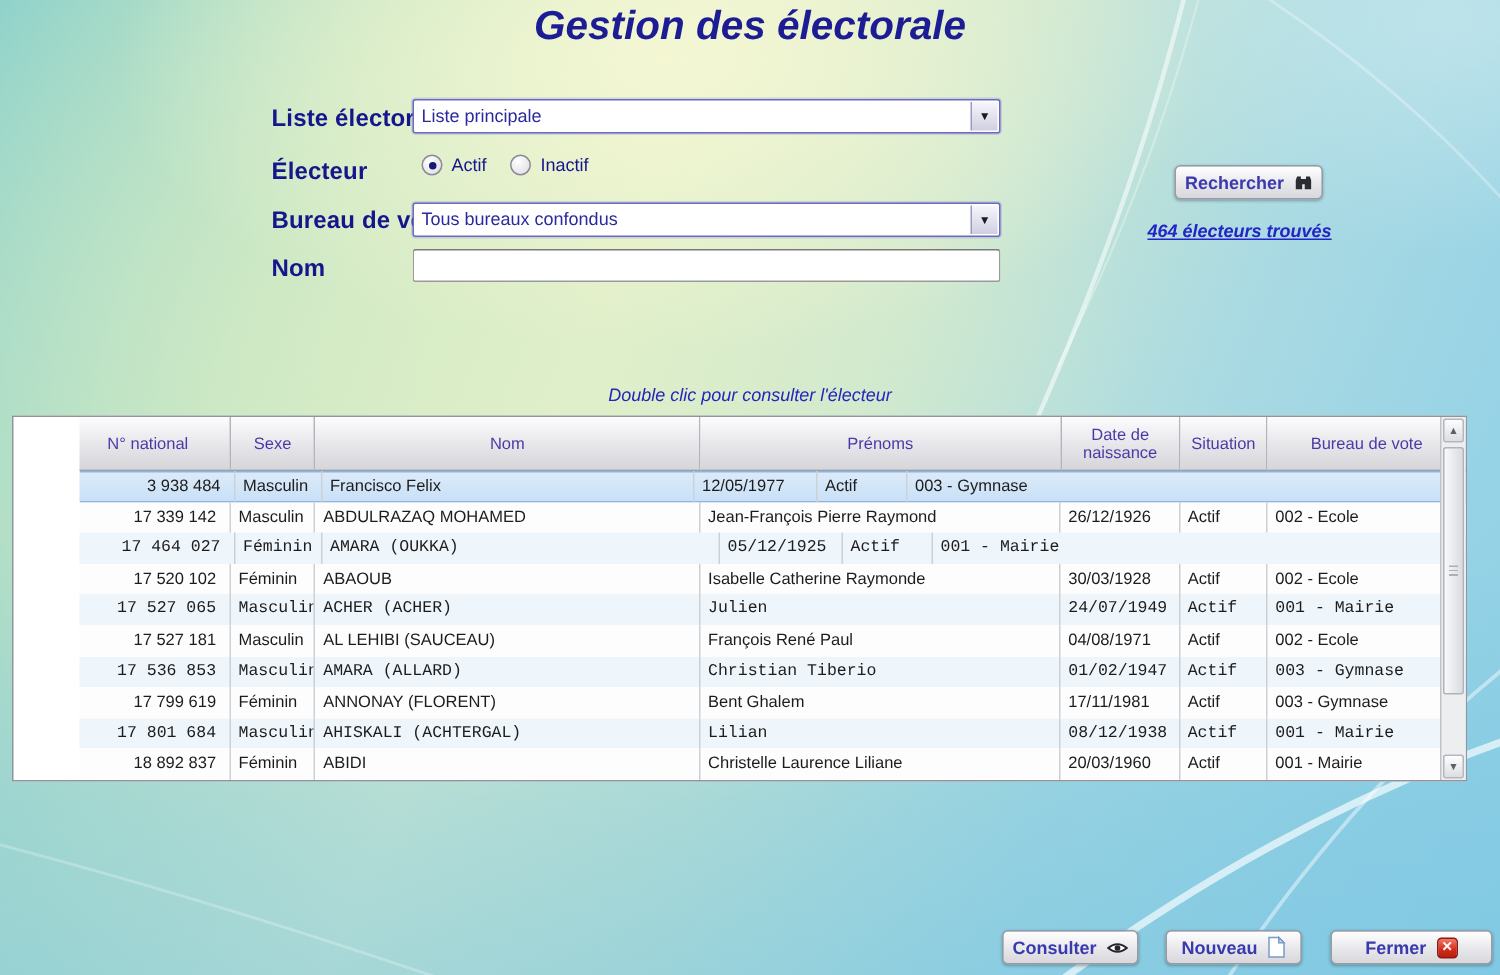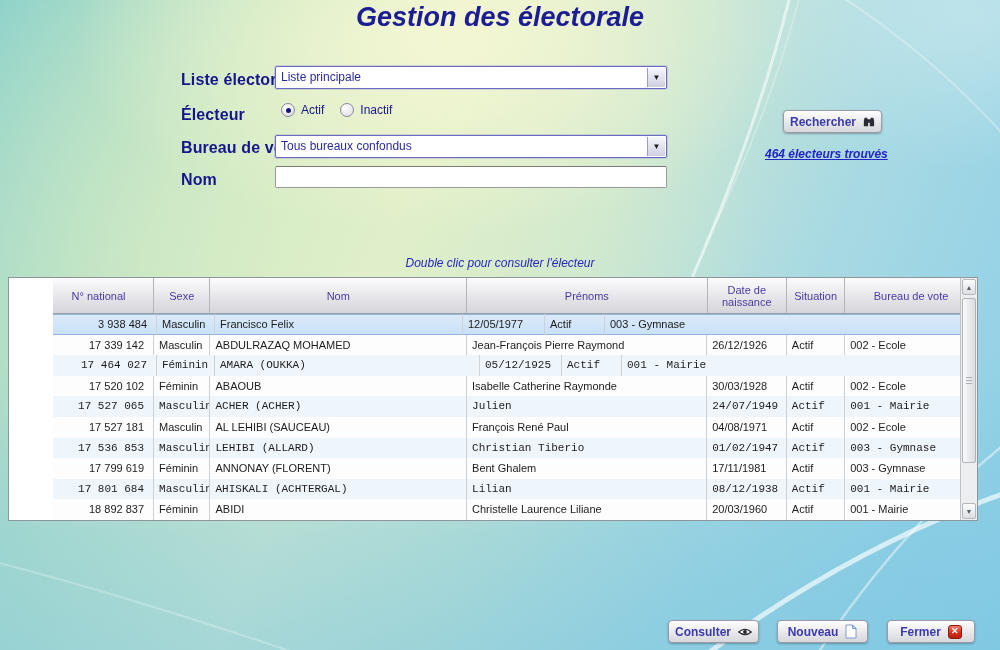--- a/index.html
+++ b/index.html
@@ -251,7 +251,7 @@
         <div class="tr alt">
           <div class="td c0">17 536 853</div>
           <div class="td c1">Masculin</div>
-          <div class="td c2">LEHIBI (ALLARD)</div>
+          <div class="td c2">AMARA (ALLARD)</div>
           <div class="td c3">Christian Tiberio</div>
           <div class="td c4">01/02/1947</div>
           <div class="td c5">Actif</div>

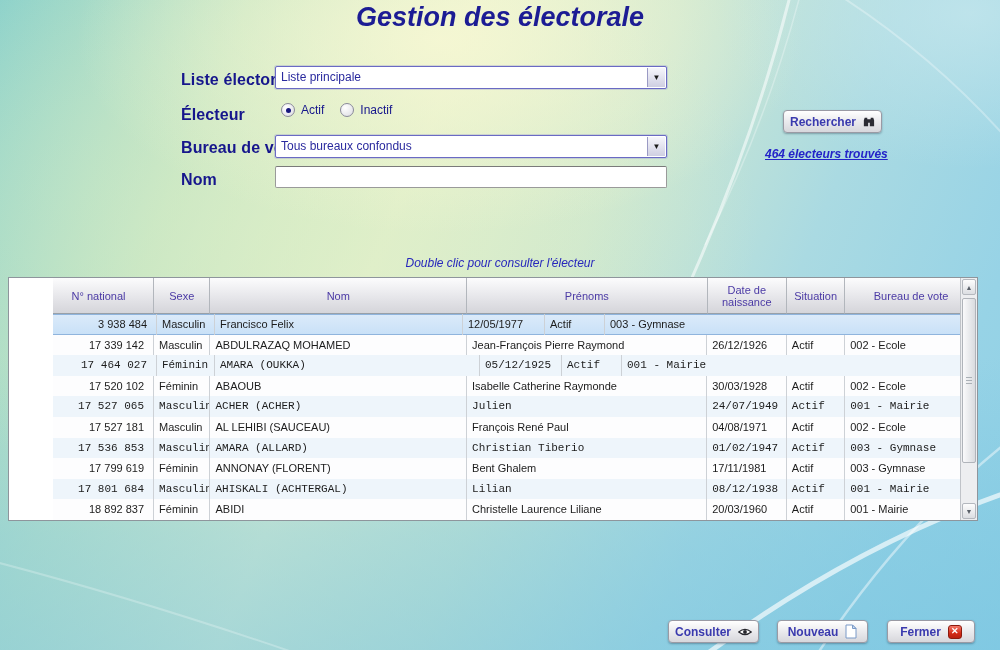--- a/index.html
+++ b/index.html
@@ -308,7 +308,7 @@
       <path d="M7.5 1 L11 4.5 H7.5 Z" fill="#cfe0f4" stroke="#7a9ac8" stroke-width="1"></path>
     </svg>
   </button>
-  <button class="btn" style="left:887px;top:620px;width:88px;height:23px;">
+  <button class="btn" style="left:887px;top:620px;width:108px;height:23px;">
     <span>Fermer</span>
     <span class="icon-close">✕</span>
   </button>

